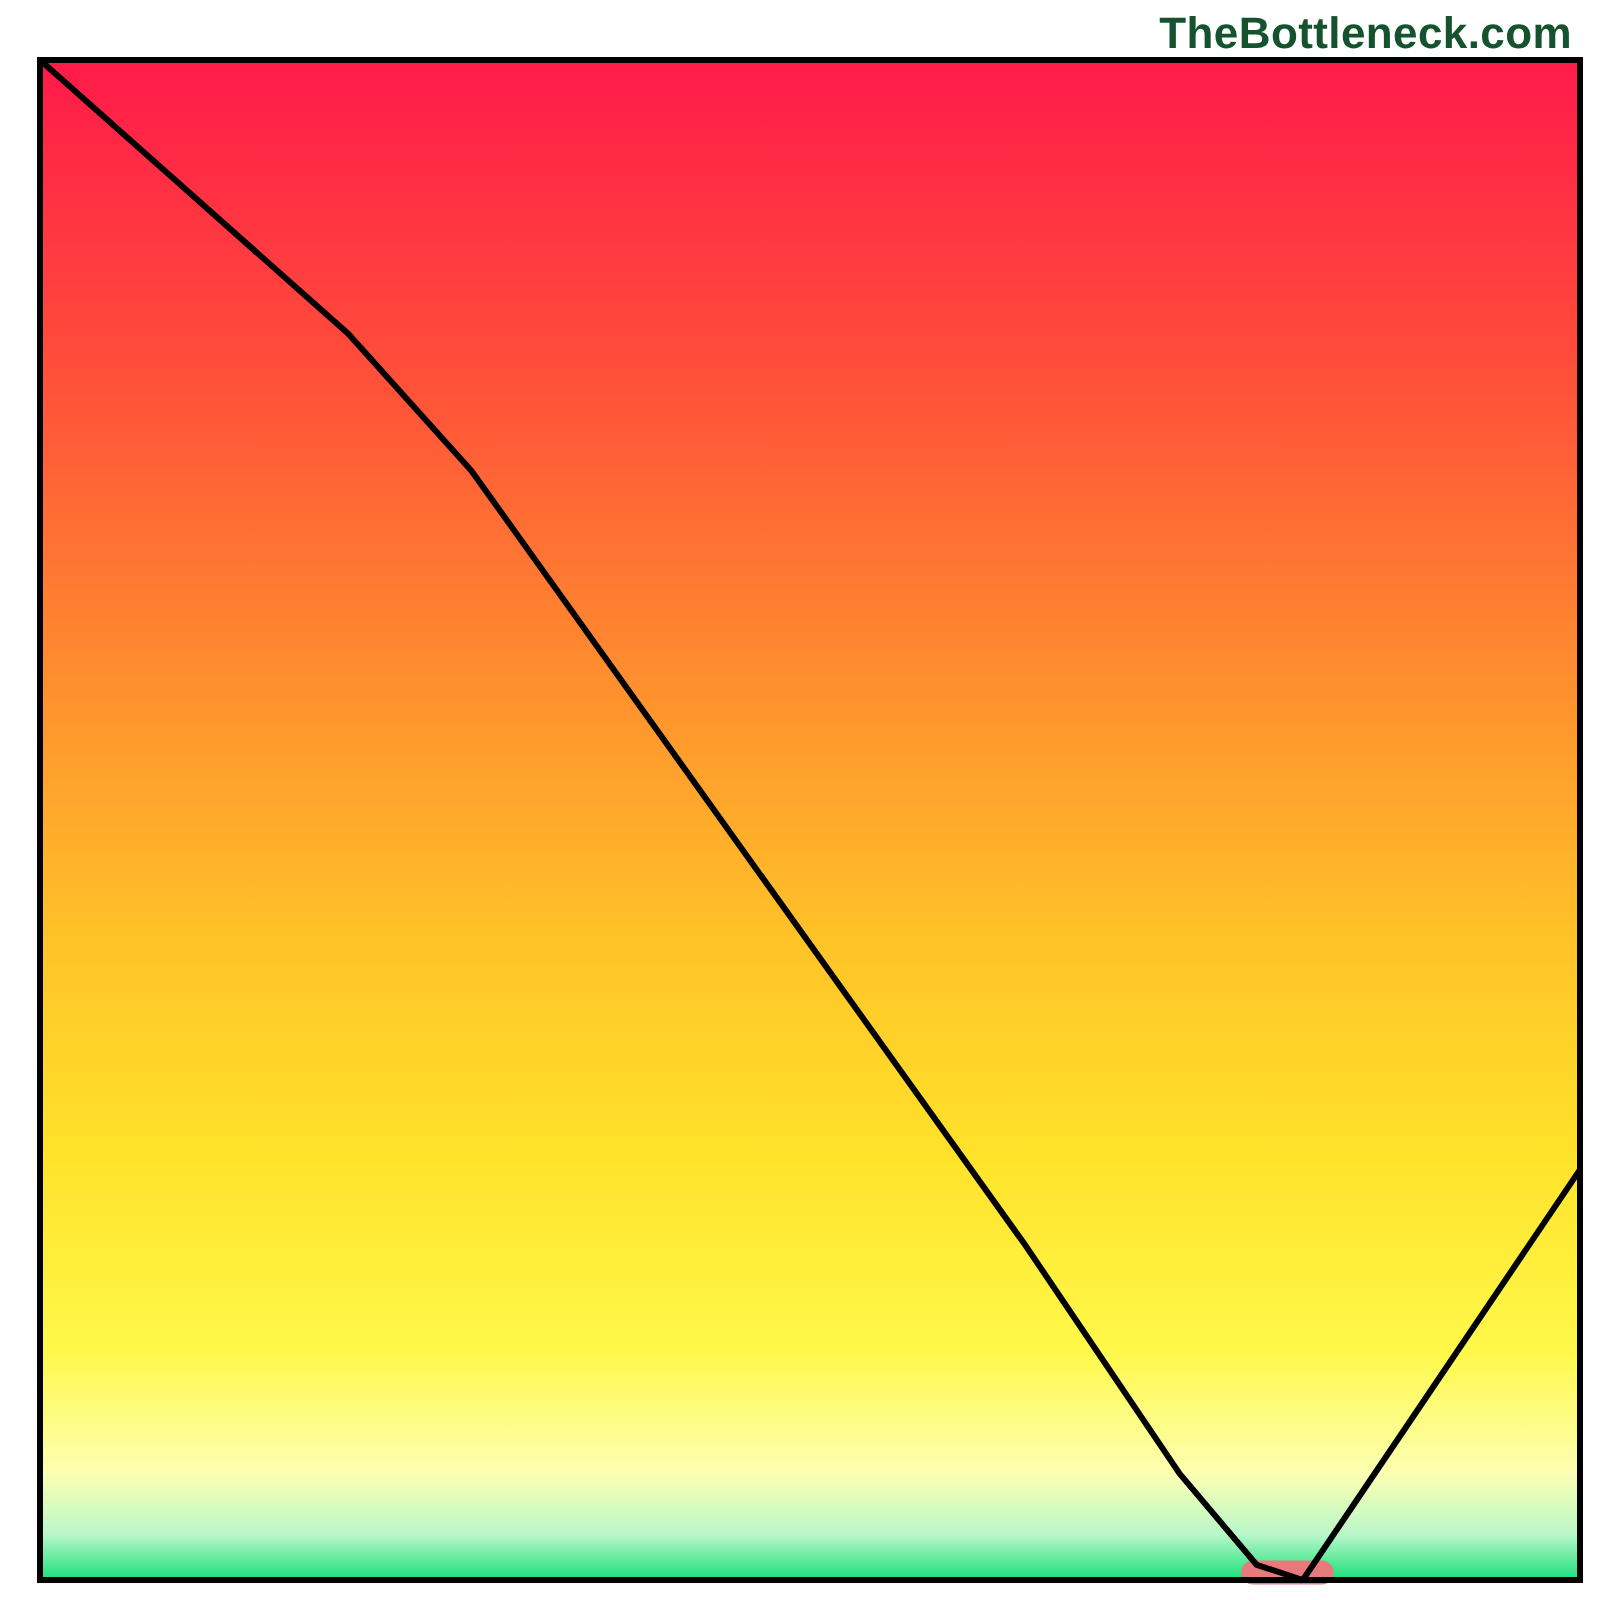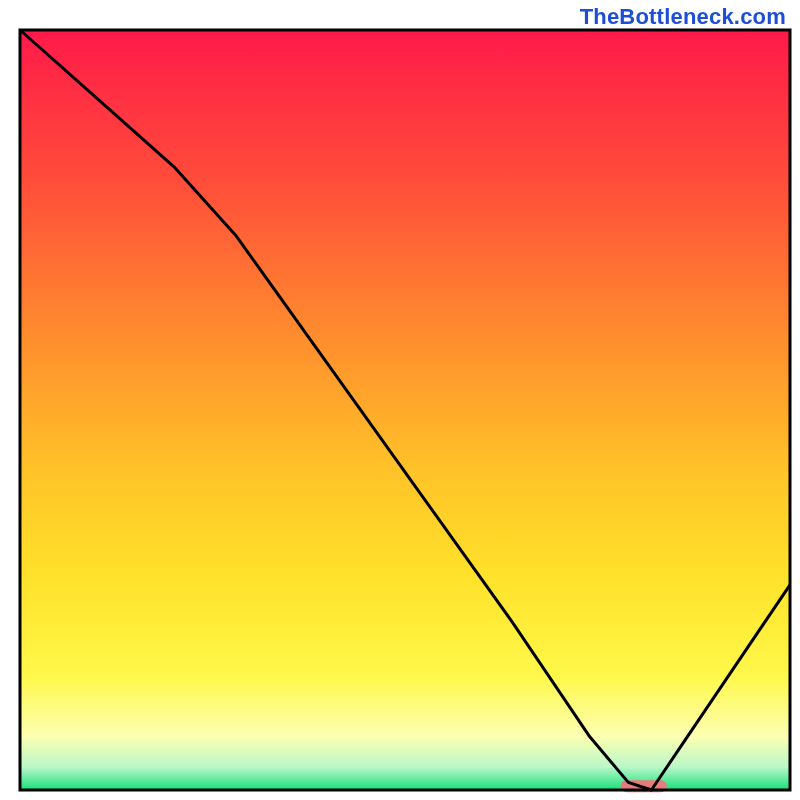--- a/index.html
+++ b/index.html
@@ -21,7 +21,7 @@
     right: 14px;
     font-size: 22px;
     font-weight: 600;
-    color: #1d4ed8;
+    color: #14532d;
     letter-spacing: 0.2px;
   }
   svg {

